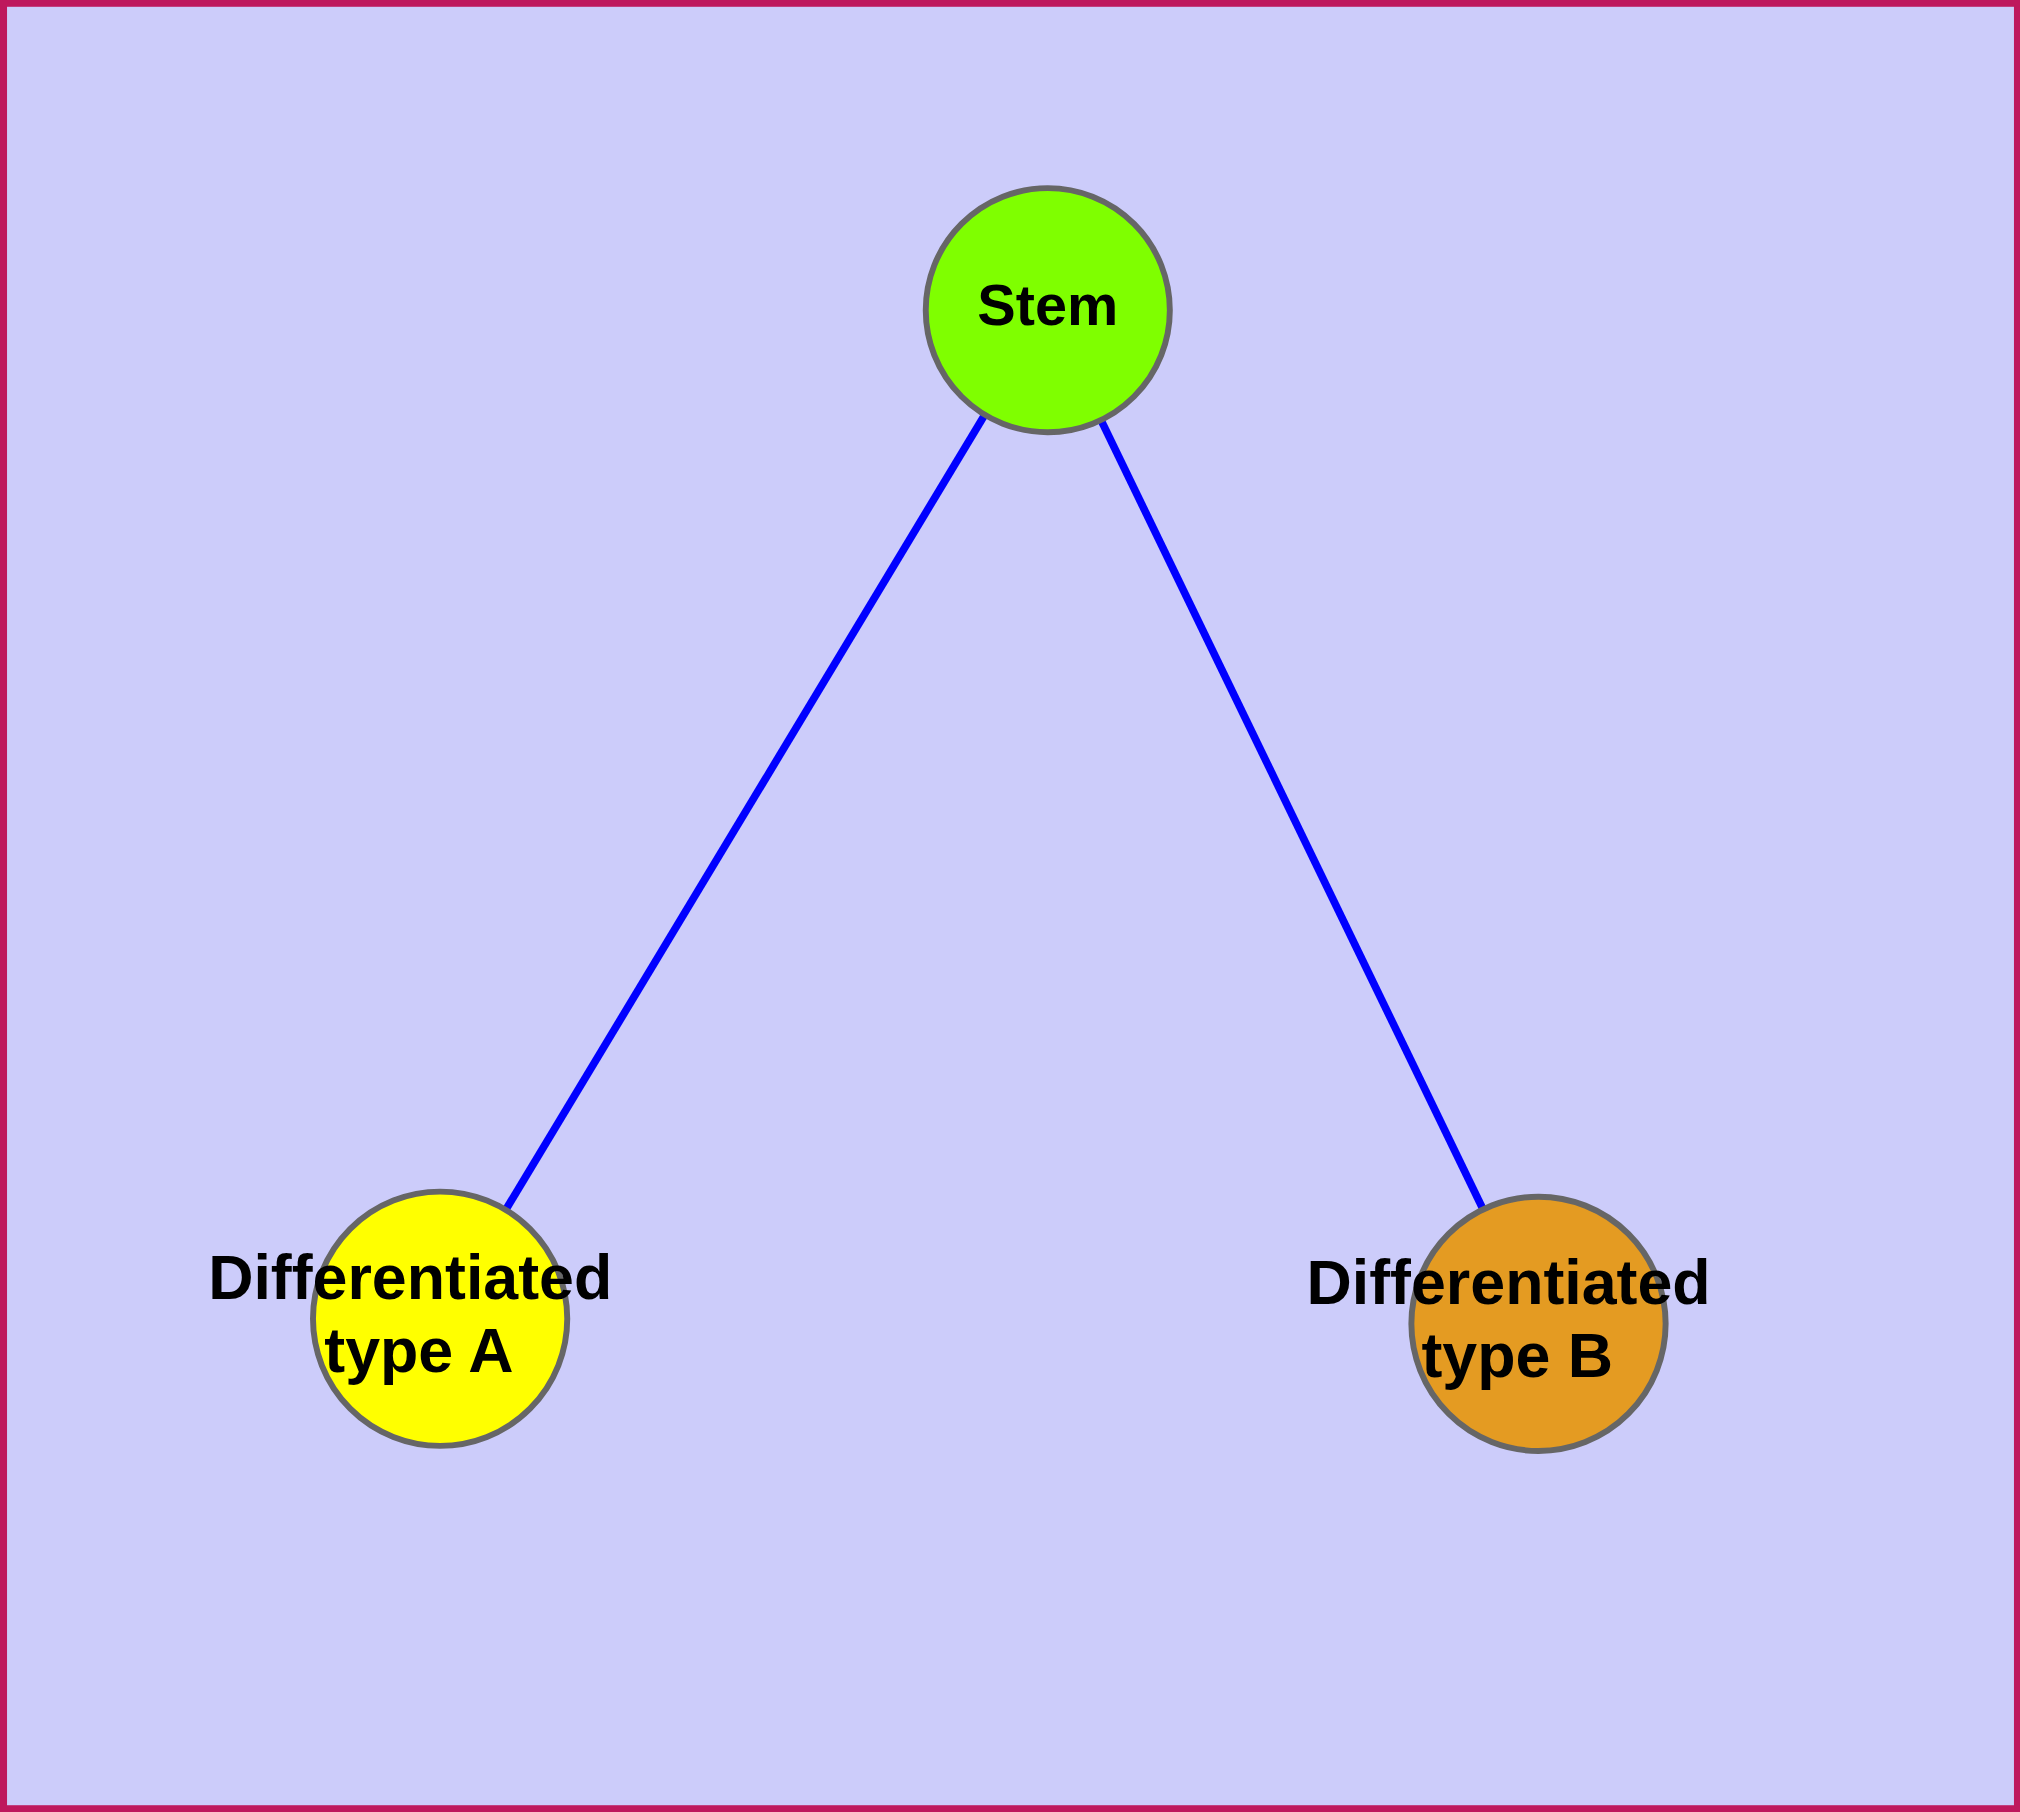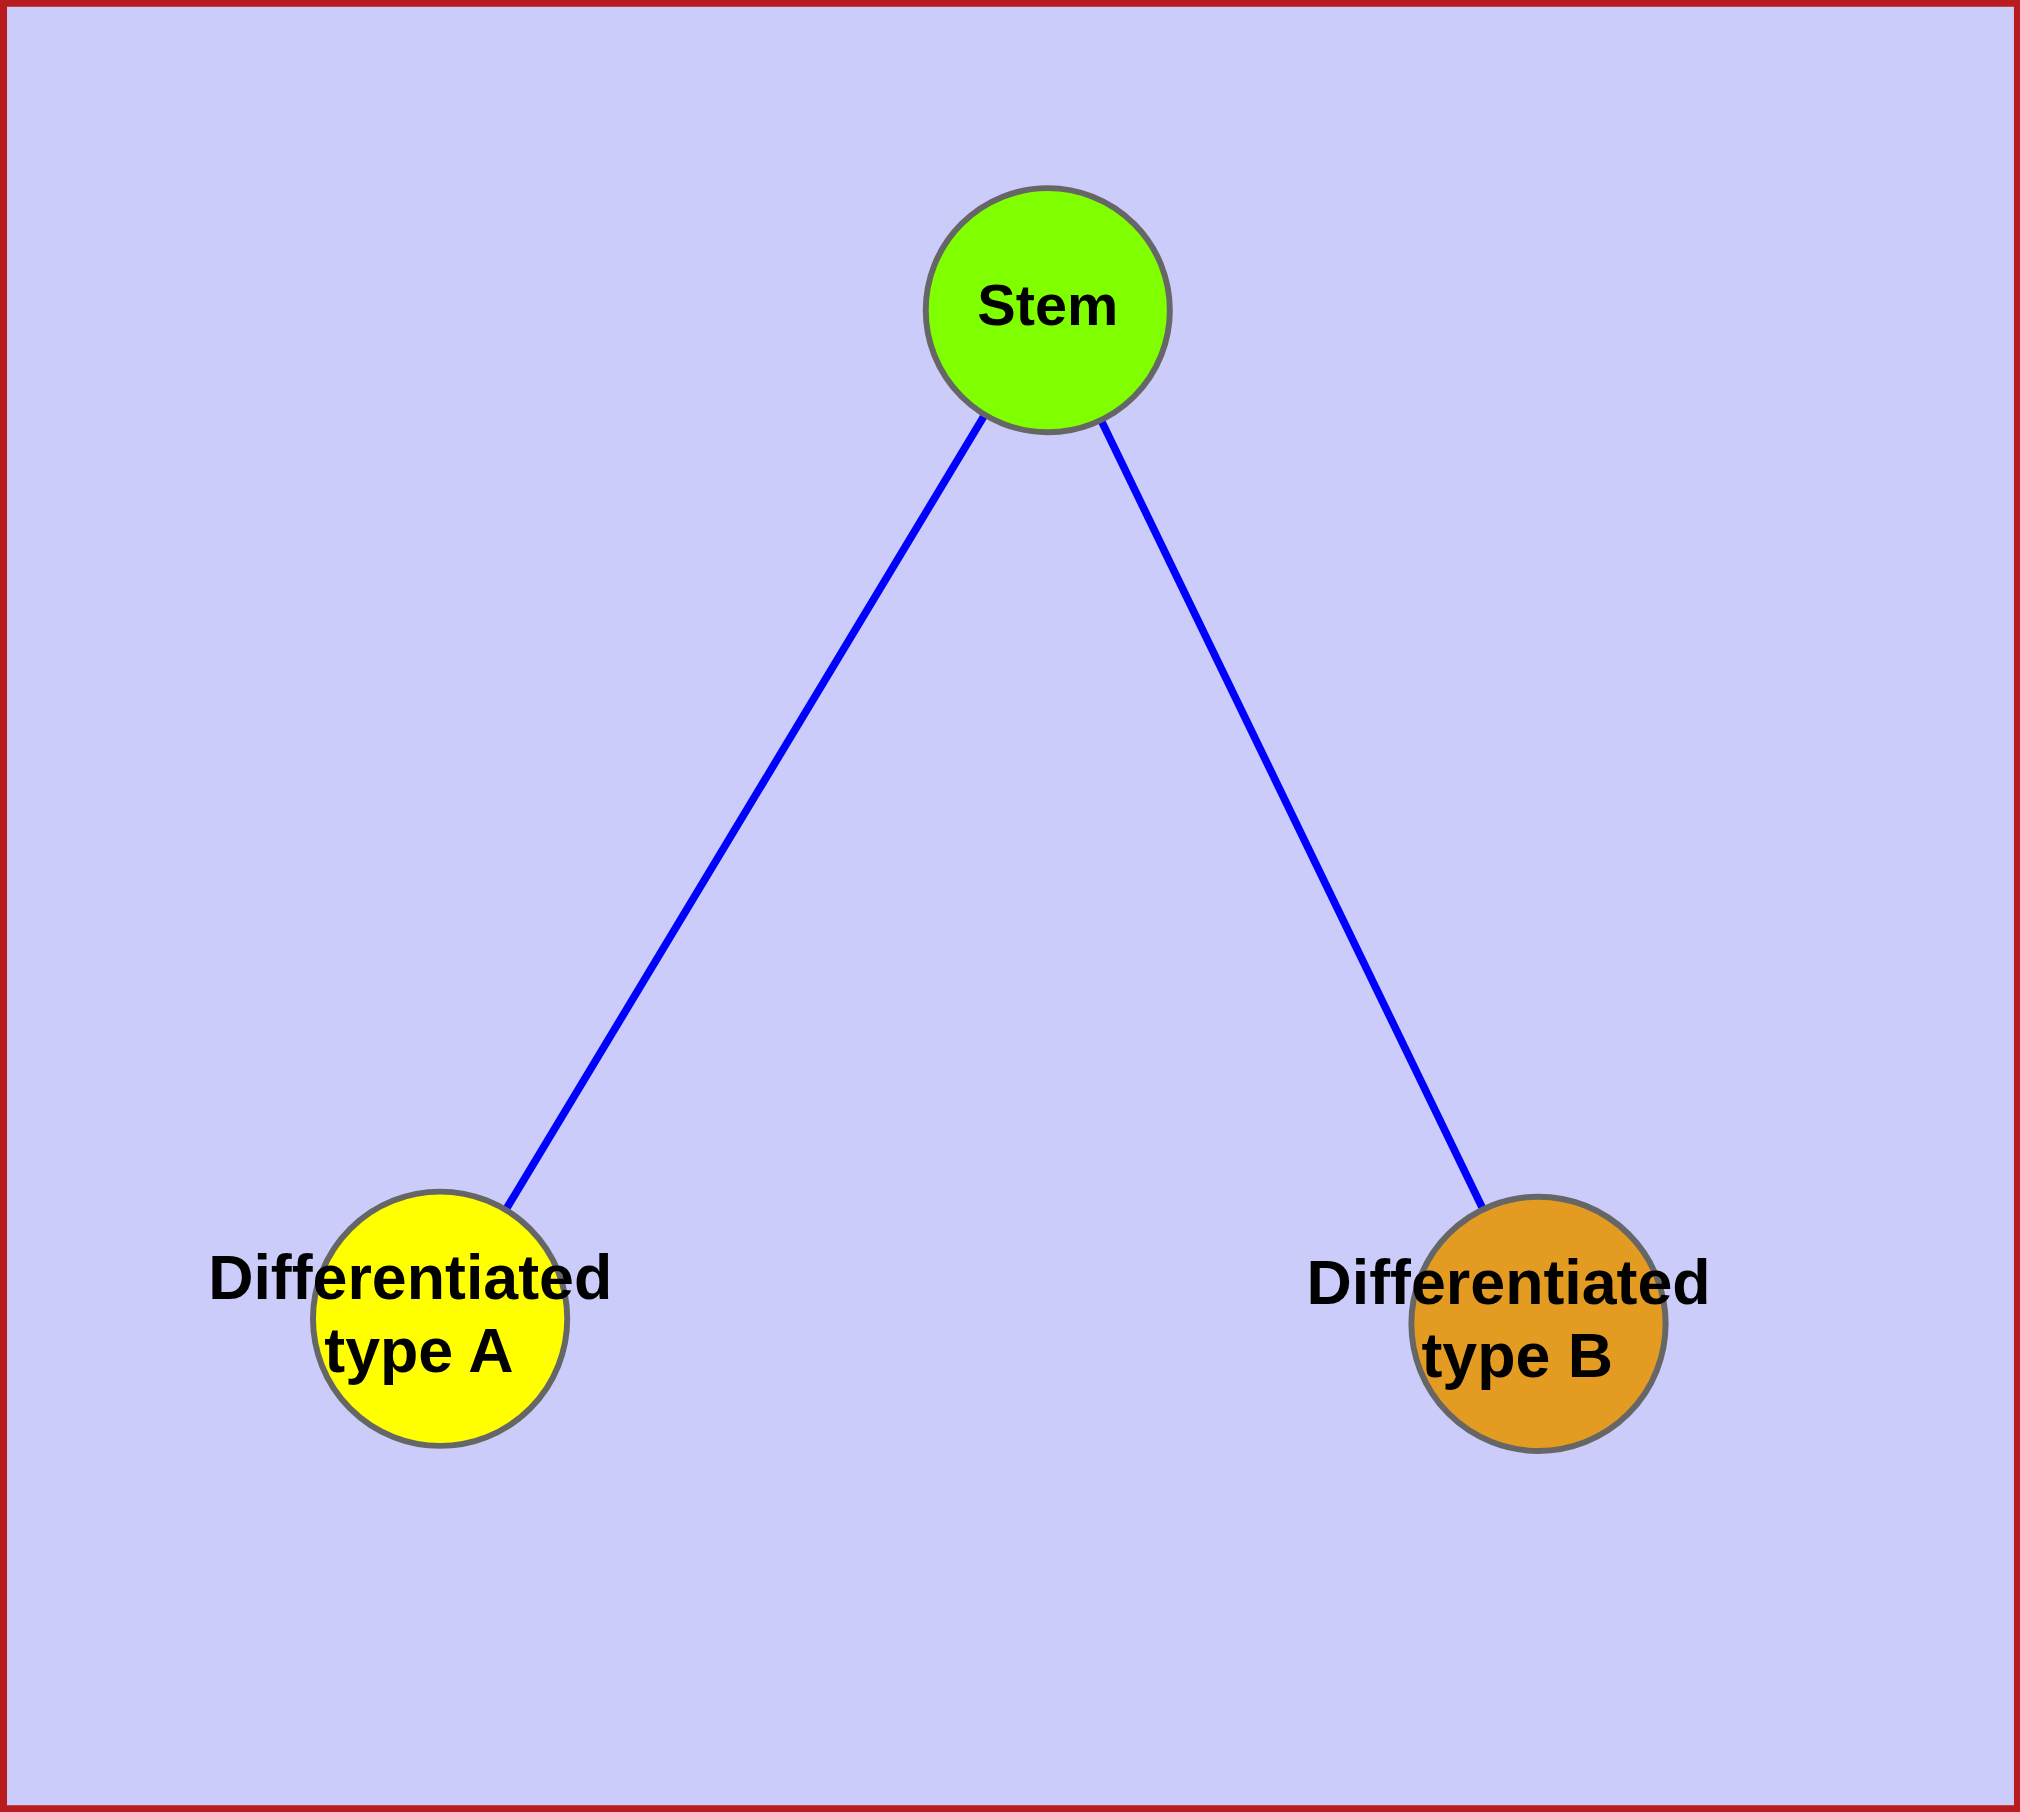--- a/index.html
+++ b/index.html
@@ -45,7 +45,7 @@
 </head>
 <body style="background: rgb(255, 255, 255);">
 
-<div id="graph-canvas" style="background: #b91c1c;">
+<div id="graph-canvas" style="background: #be185d;">
   <svg id="graph-svg" viewBox="0 0 2384 2138" xmlns="http://www.w3.org/2000/svg">
 
     <rect x="8" y="8" width="2368" height="2122" fill="#ccccfa"></rect>

